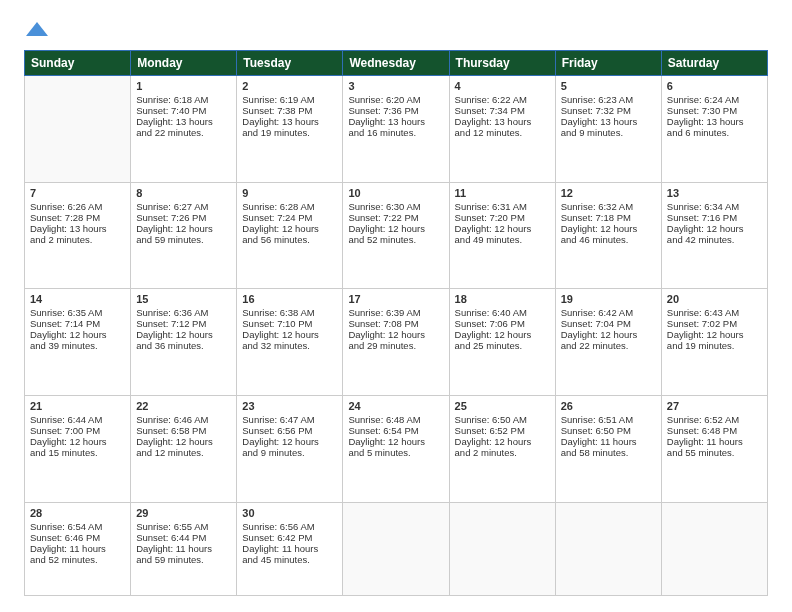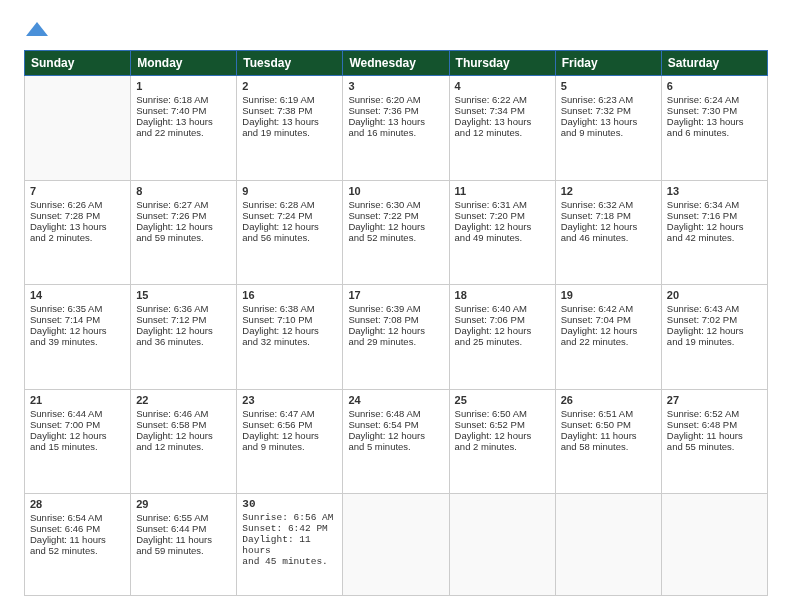--- a/index.html
+++ b/index.html
@@ -320,7 +320,7 @@
             <div>Daylight: 11 hours</div>
             <div>and 59 minutes.</div>
           </td>
-          <td class="cal-cell" style="height: 70px; font-family: Liberation Mono, monospace;">
+          <td class="cal-cell" style="height: 70px;">
             <span class="day-num">30</span>
             <div>Sunrise: 6:56 AM</div>
             <div>Sunset: 6:42 PM</div>

